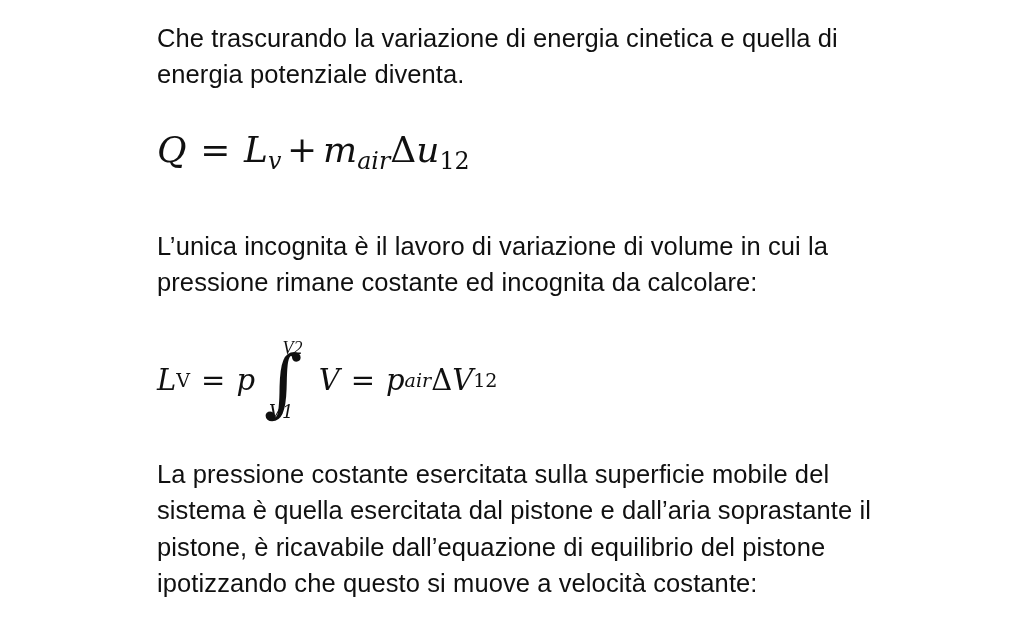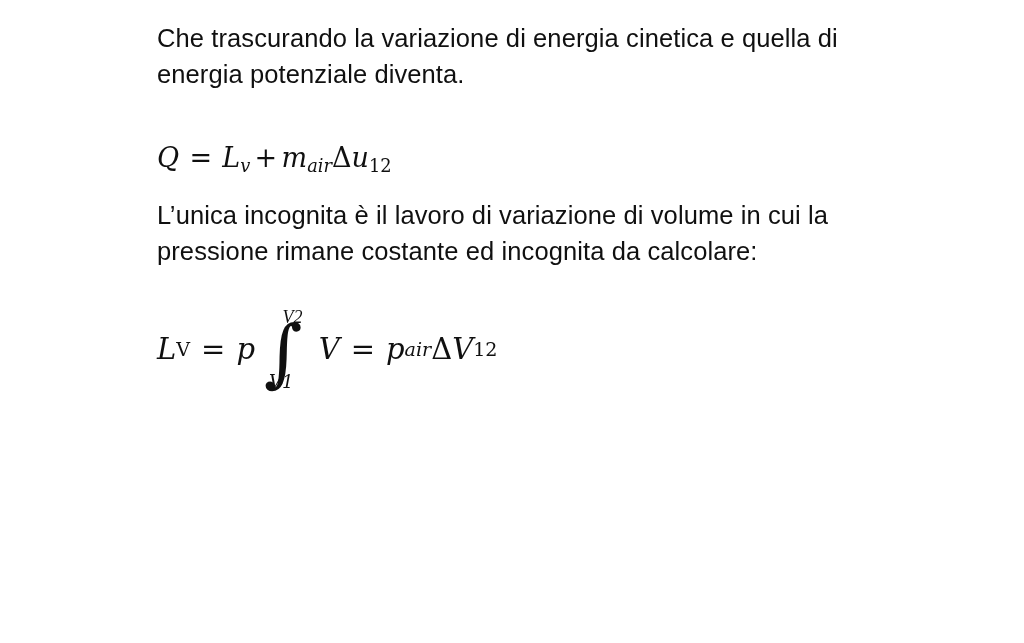--- a/index.html
+++ b/index.html
@@ -41,8 +41,8 @@
     white-space: nowrap;
   }
   .math-1 {
-    margin-top: 52px;
-    font-size: 27px;
+    margin-top: 40px;
+    font-size: 36px;
     line-height: 1;
   }
   .math-2 {

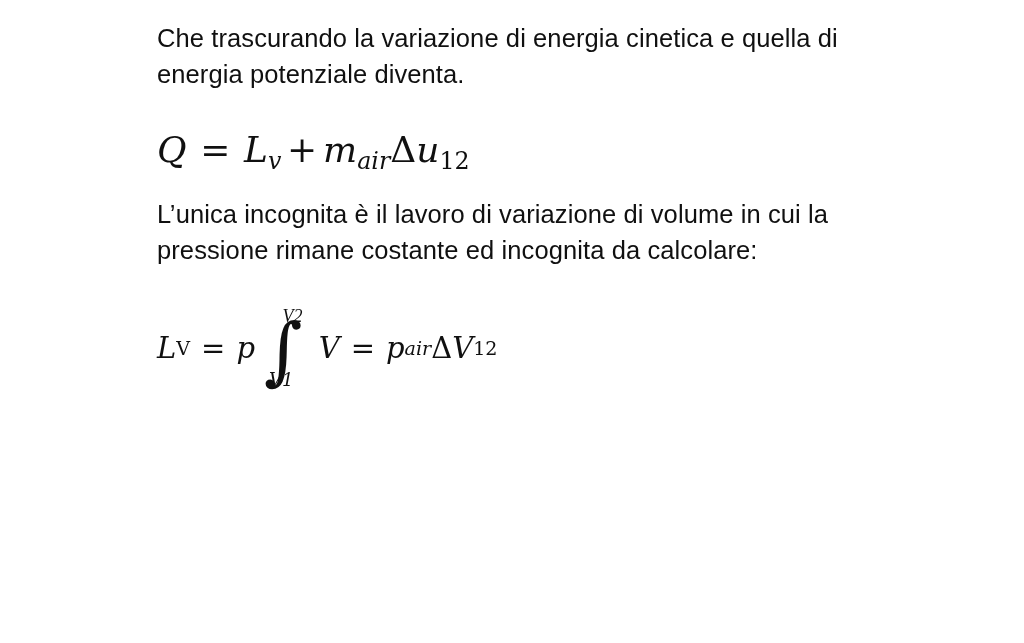--- a/index.html
+++ b/index.html
@@ -30,7 +30,7 @@
     margin: 0;
   }
   .para-1 { margin-top: 6px; }
-  .para-2 { margin-top: 22px; }
+  .para-2 { margin-top: 54px; }
   .para-3 { margin-top: 46px; }
 
   

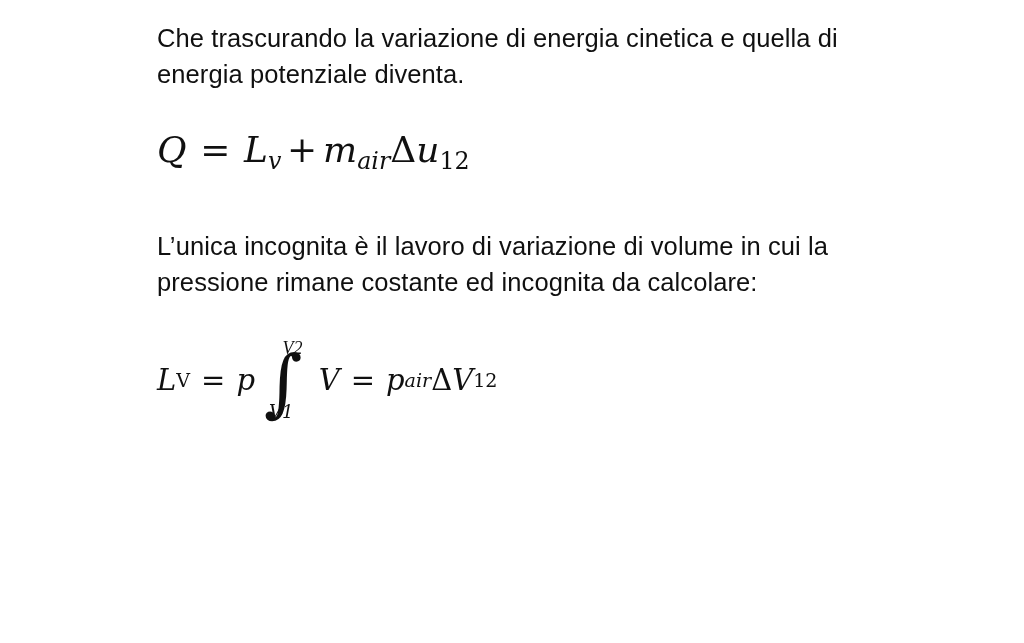--- a/index.html
+++ b/index.html
@@ -141,6 +141,7 @@
       <span class="subn">12</span>
   </div>
 
+  <p class="para para-3">La pressione costante esercitata sulla superficie mobile del sistema è quella esercitata dal pistone e dall’aria soprastante il pistone, è ricavabile dall’equazione di equilibrio del pistone ipotizzando che questo si muove a velocità costante:</p>
 
 </div>
 

